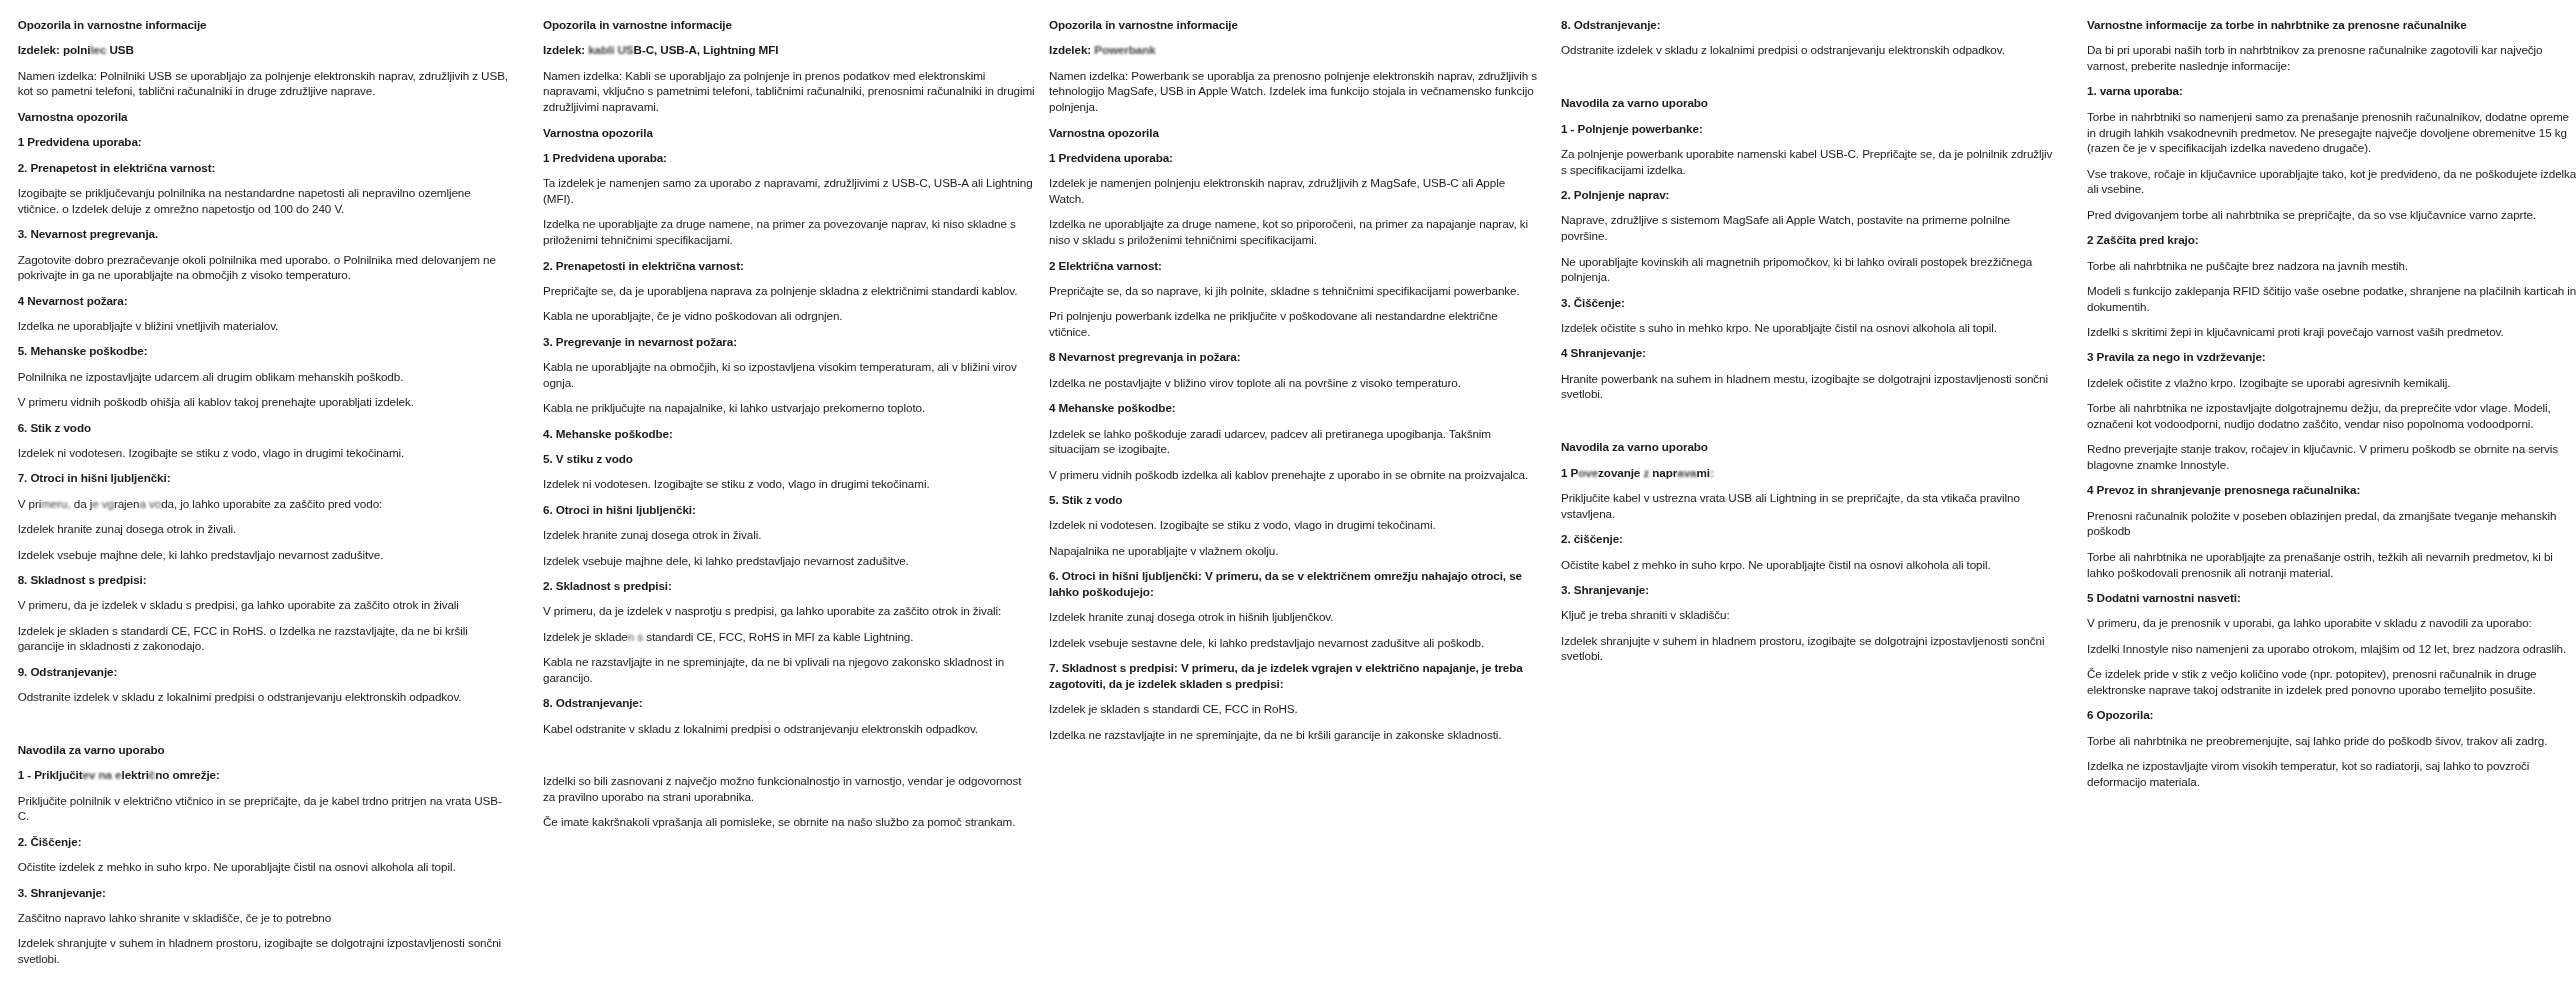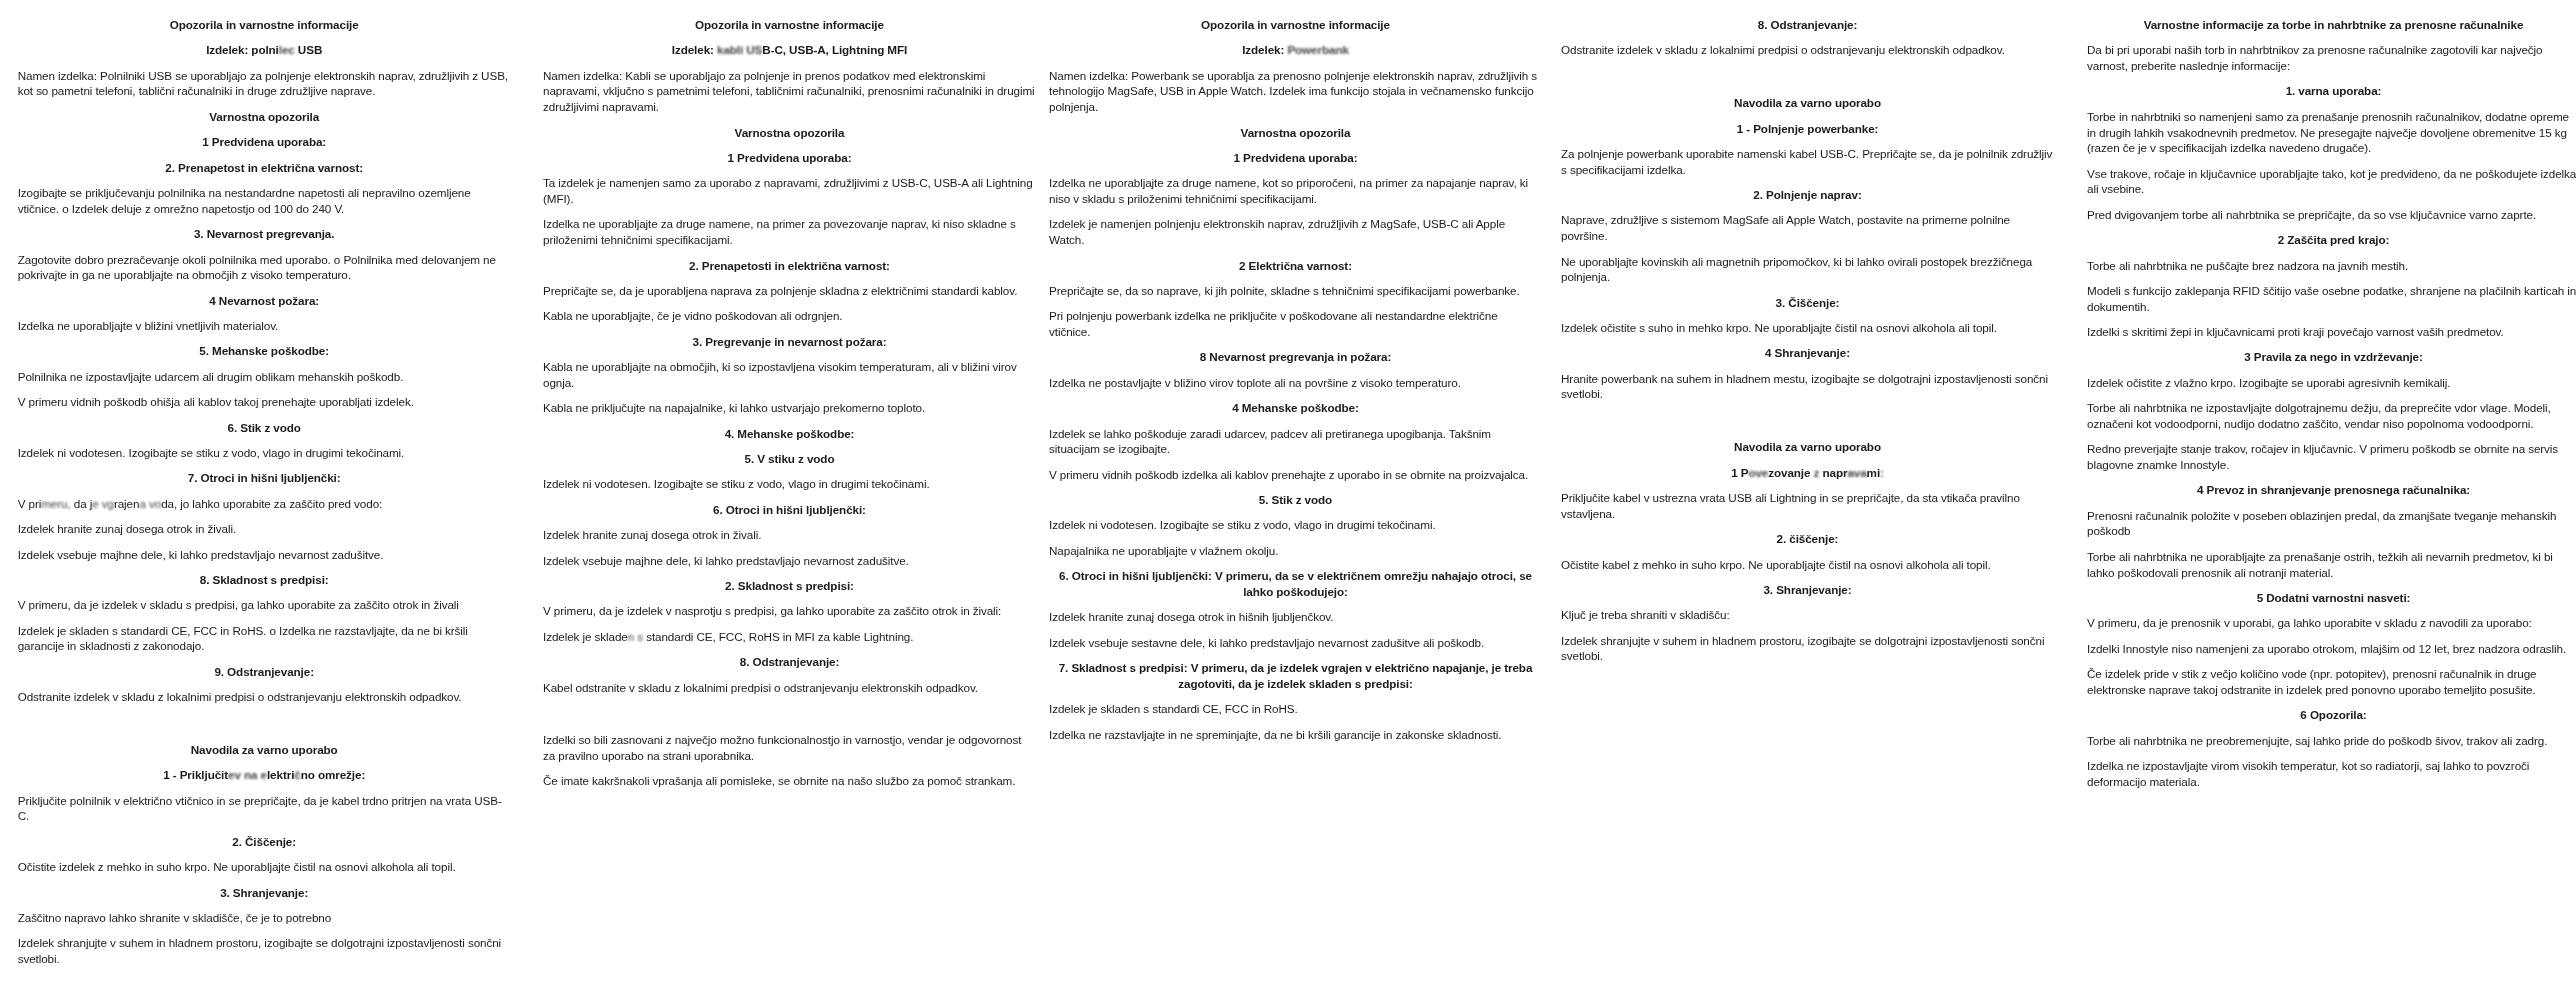--- a/index.html
+++ b/index.html
@@ -30,7 +30,6 @@
   .h {
     font-weight: 700;
     margin: 9.7px 0;
-    text-align: center;
   }
   .p {
     font-weight: 400;

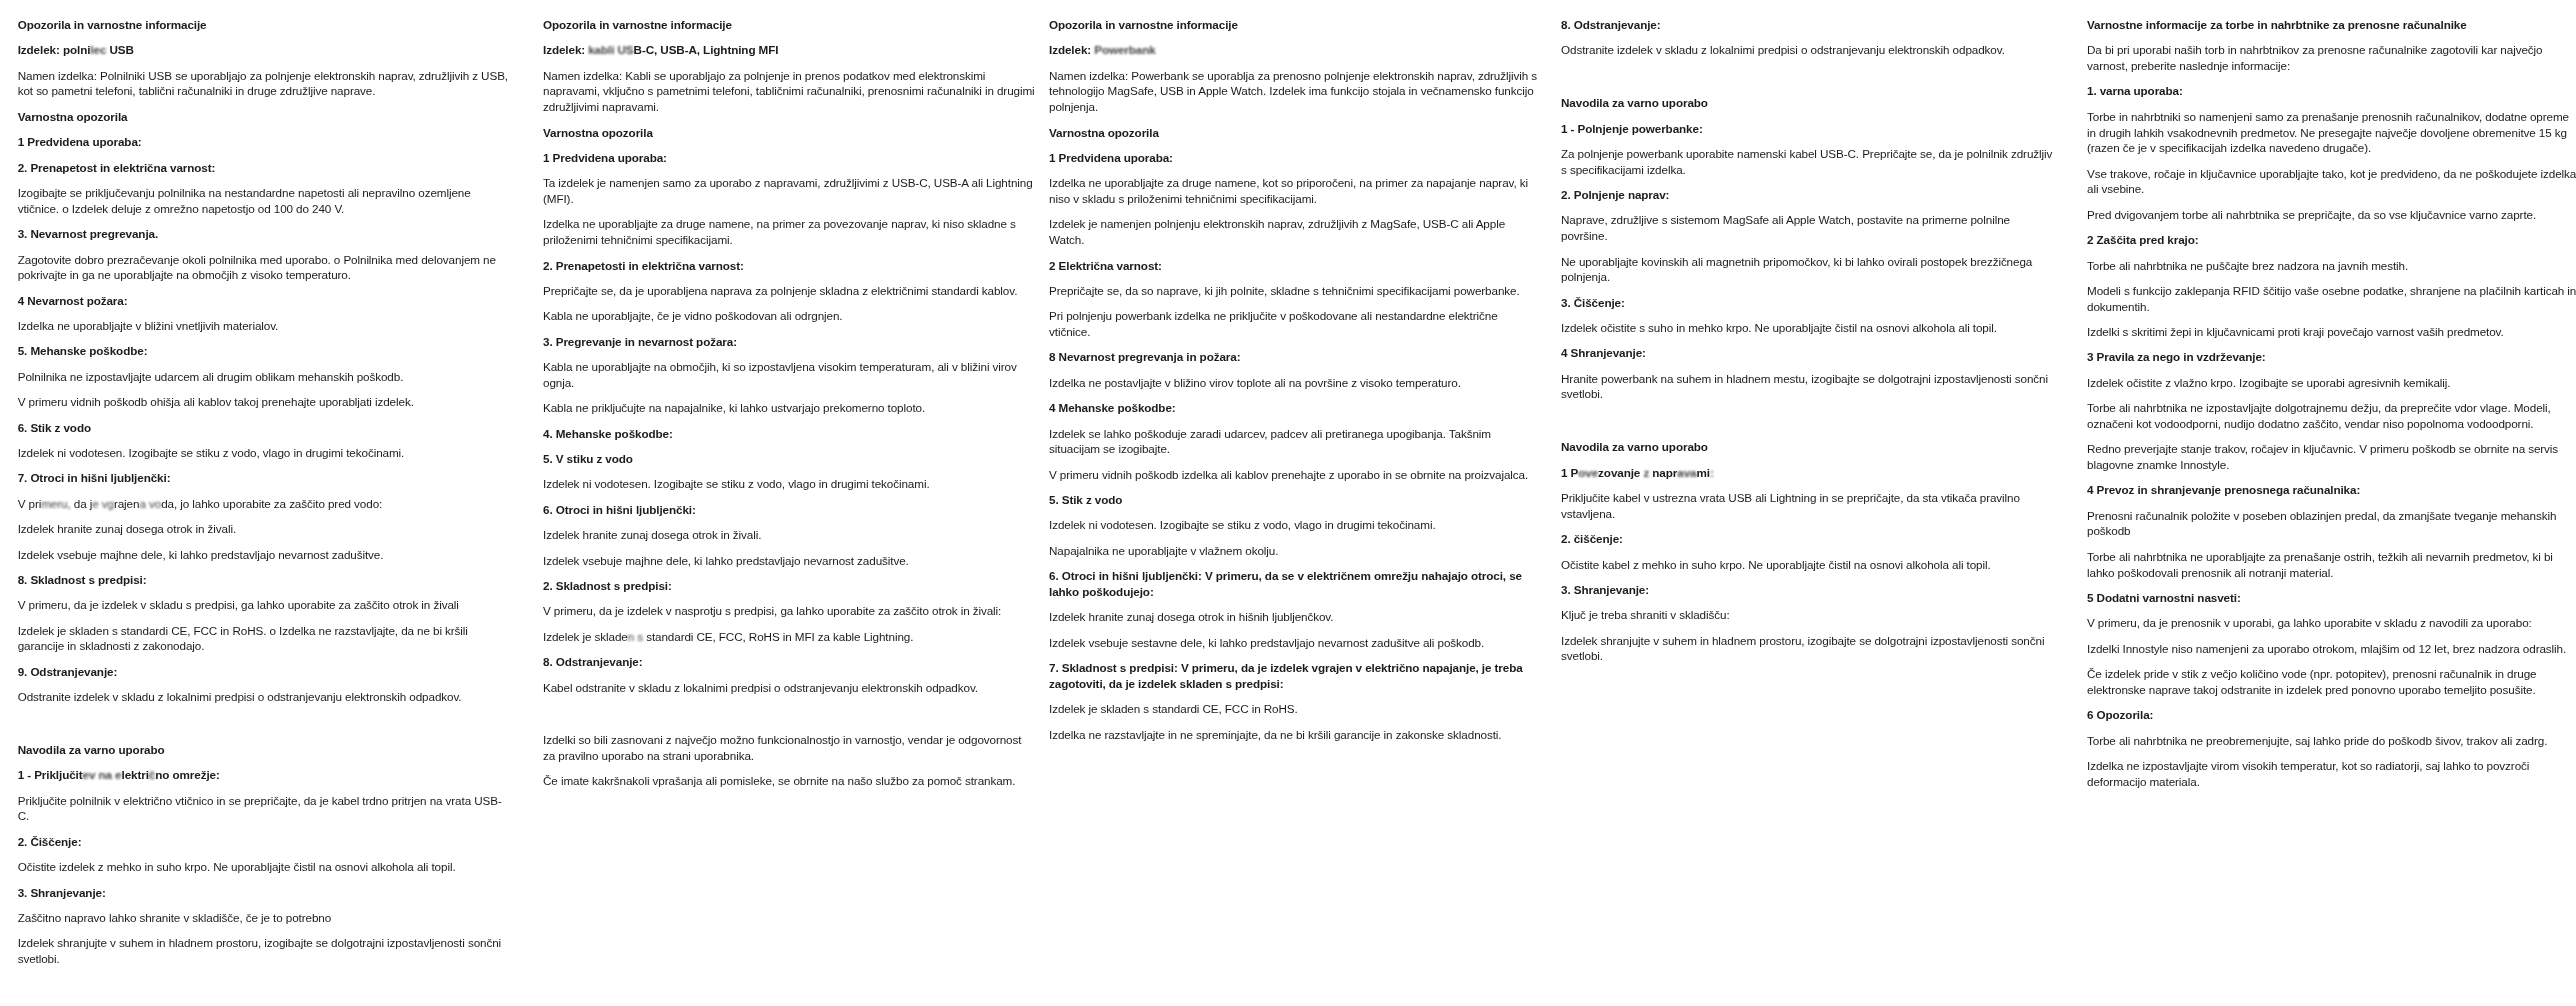--- a/index.html
+++ b/index.html
@@ -121,8 +121,8 @@
       <div class="p">Namen izdelka: Powerbank se uporablja za prenosno polnjenje elektronskih naprav, združljivih s tehnologijo MagSafe, USB in Apple Watch. Izdelek ima funkcijo stojala in večnamensko funkcijo polnjenja.</div>
       <div class="h">Varnostna opozorila</div>
       <div class="h">1 Predvidena uporaba:</div>
+      <div class="p">Izdelek je namenjen polnjenju elektronskih naprav, združljivih z MagSafe, USB-C ali Apple Watch.</div>
       <div class="p">Izdelka ne uporabljajte za druge namene, kot so priporočeni, na primer za napajanje naprav, ki niso v skladu s priloženimi tehničnimi specifikacijami.</div>
-      <div class="p">Izdelek je namenjen polnjenju elektronskih naprav, združljivih z MagSafe, USB-C ali Apple Watch.</div>
       <div class="h">2 Električna varnost:</div>
       <div class="p">Prepričajte se, da so naprave, ki jih polnite, skladne s tehničnimi specifikacijami powerbanke.</div>
       <div class="p">Pri polnjenju powerbank izdelka ne priključite v poškodovane ali nestandardne električne vtičnice.</div>

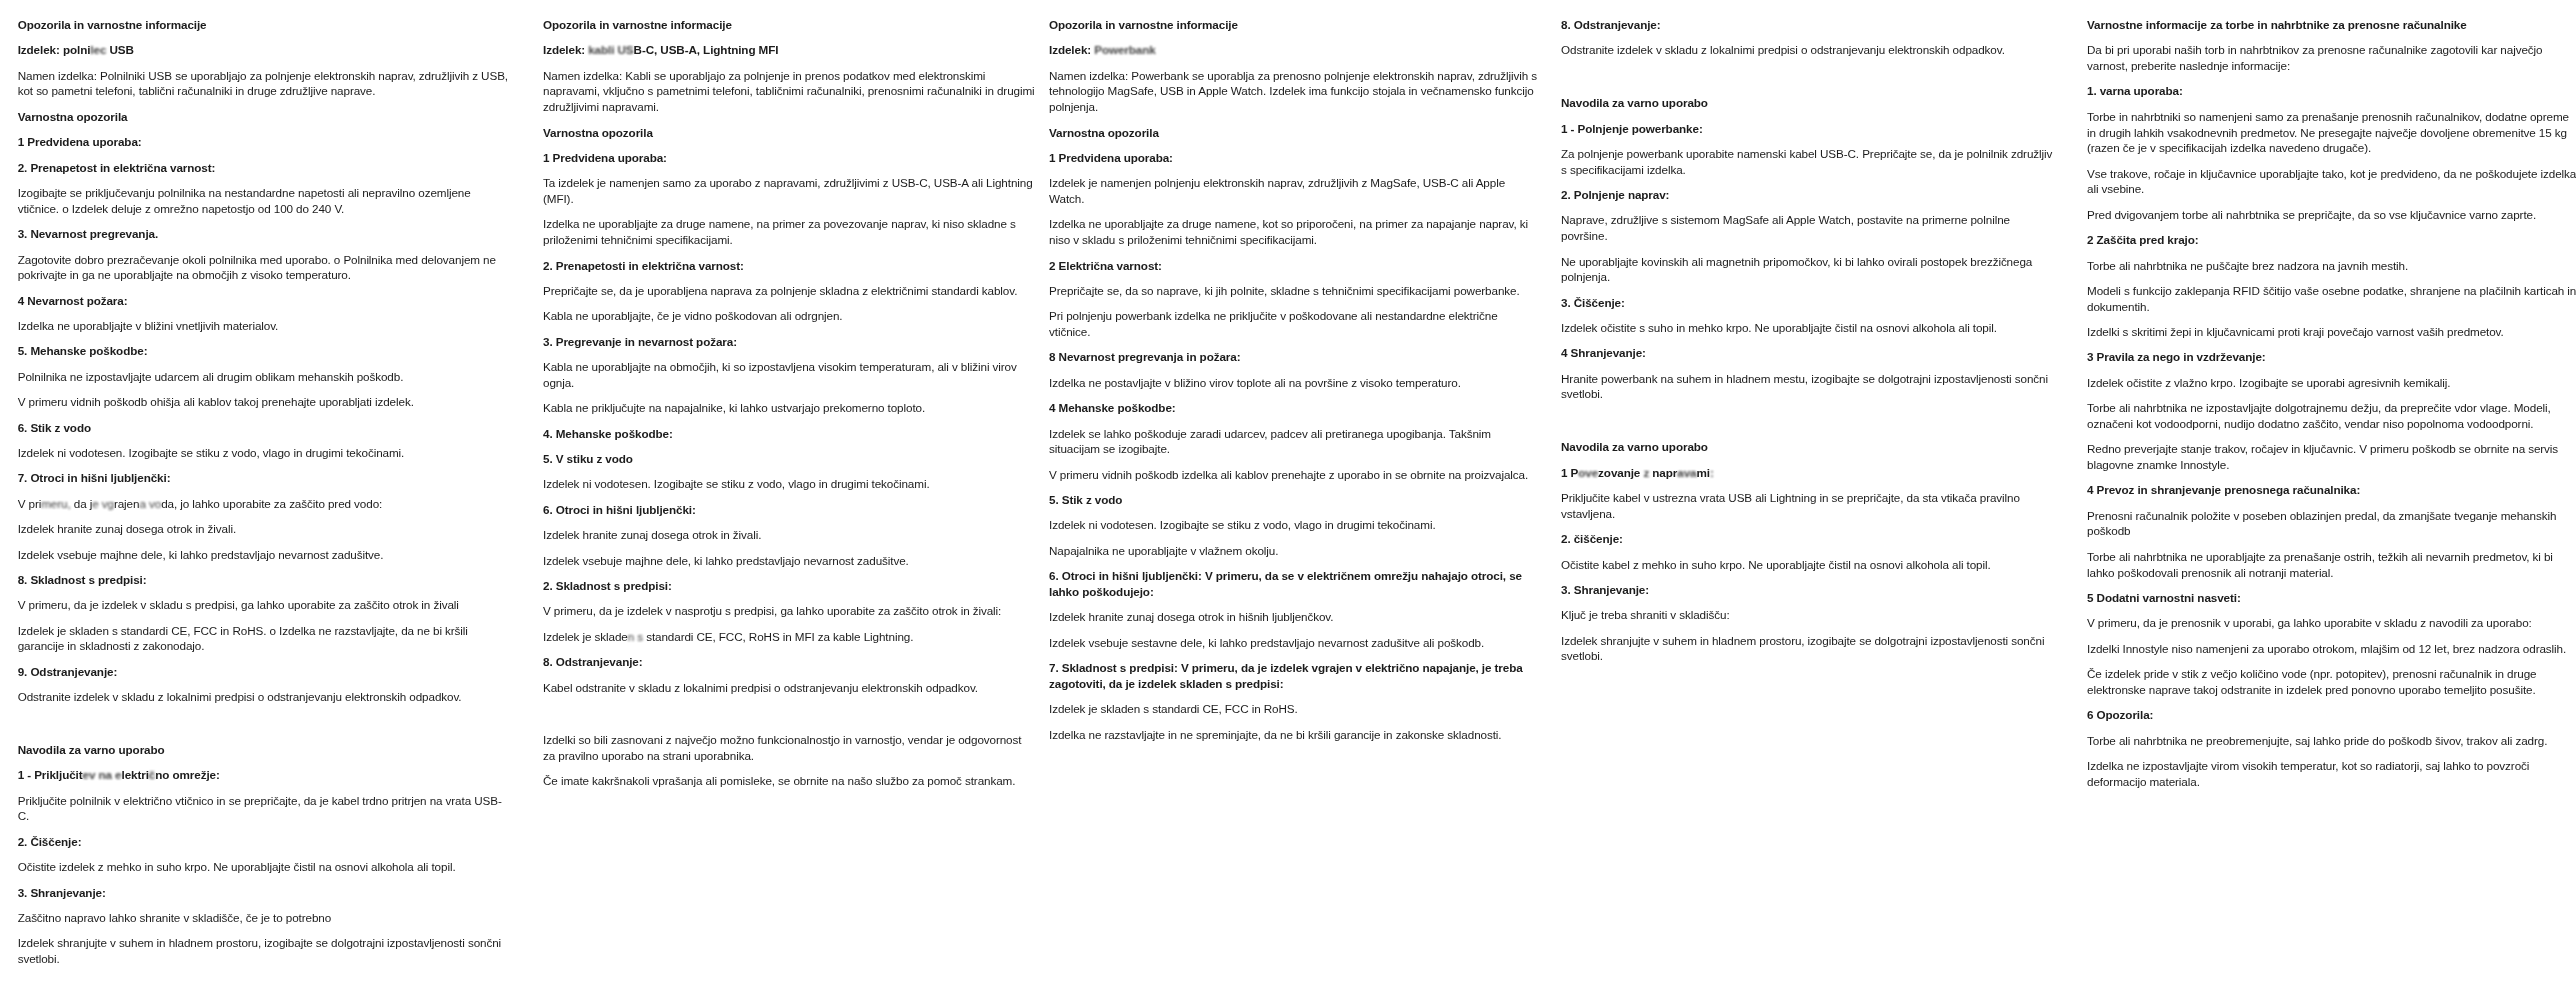--- a/index.html
+++ b/index.html
@@ -109,6 +109,7 @@
       <div class="h">2. Skladnost s predpisi:</div>
       <div class="p">V primeru, da je izdelek v nasprotju s predpisi, ga lahko uporabite za zaščito otrok in živali:</div>
       <div class="p"><span>Izdelek je sklade</span><span class="blur">n s</span><span> standardi CE, FCC, RoHS in MFI za kable Lightning.</span></div>
+      <div class="p">Kabla ne razstavljajte in ne spreminjajte, da ne bi vplivali na njegovo zakonsko skladnost in garancijo.</div>
       <div class="h">8. Odstranjevanje:</div>
       <div class="p">Kabel odstranite v skladu z lokalnimi predpisi o odstranjevanju elektronskih odpadkov.</div>
       <div class="gap"></div>

